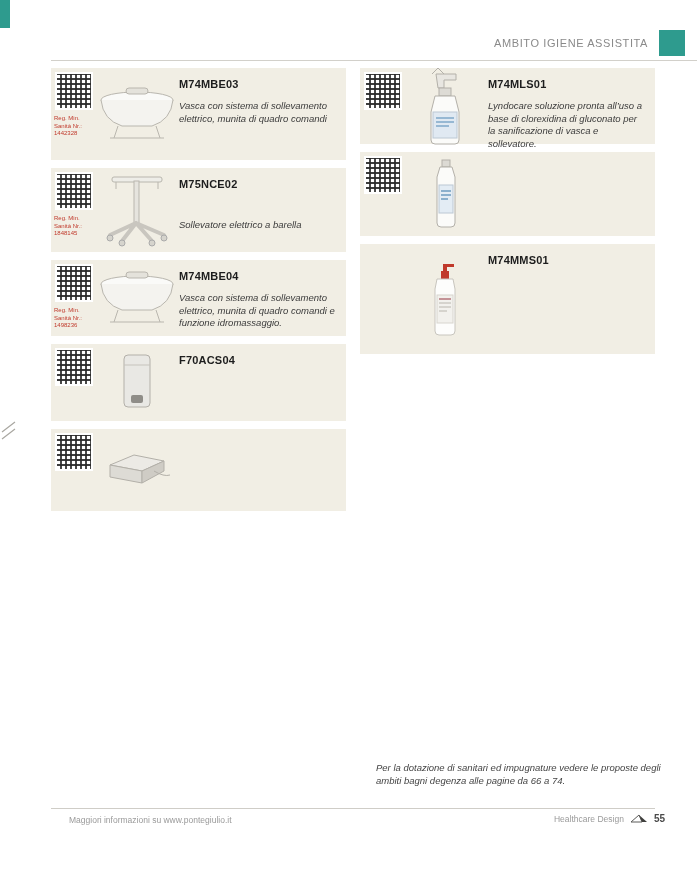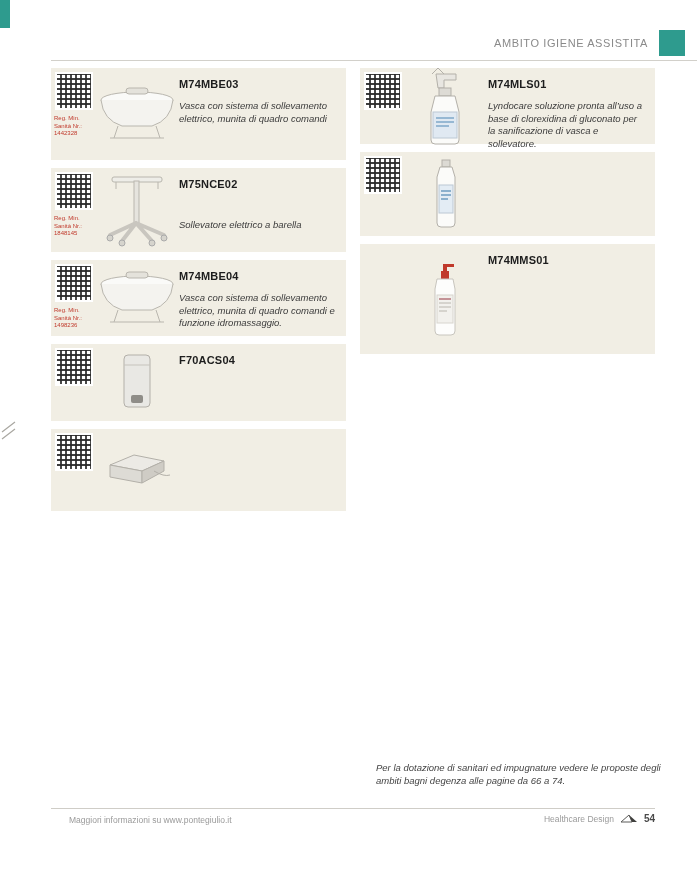--- a/index.html
+++ b/index.html
@@ -51,7 +51,7 @@
   .footer-rule { position:absolute; left:51px; top:808px; width:604px; height:1px; background:#cfcdc7; }
   .footer-left { position:absolute; left:51px; top:815px; font-size:8.5px; color:#9a9a9a;margin-left:18px; }
   .footer-right {
-    position:absolute; right:42px; top:813px; display:flex; align-items:center; gap:6px;
+    position:absolute; right:32px; top:813px; display:flex; align-items:center; gap:6px;
   }
   .footer-brand { font-size:8.5px; color:#9a9a9a; }
   .footer-page { font-size:10px; color:#4a4a4a; font-weight:600; }

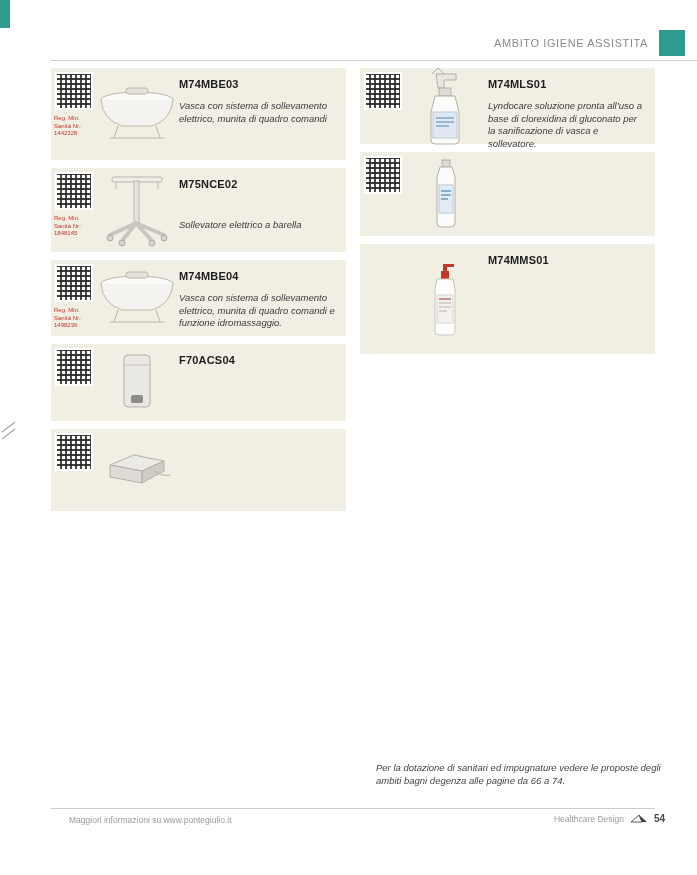--- a/index.html
+++ b/index.html
@@ -222,7 +222,7 @@
     <path d="M1 8 L9 1 L12 8 Z" fill="none" stroke="#5a5a58" stroke-width="1"></path>
     <path d="M9 1 L17 8 L12 8 Z" fill="#3f3f3d"></path>
   </svg>
-  <span class="footer-page">54</span>
+  <span class="footer-page">55</span>
 </div>
 
 </body></html>

